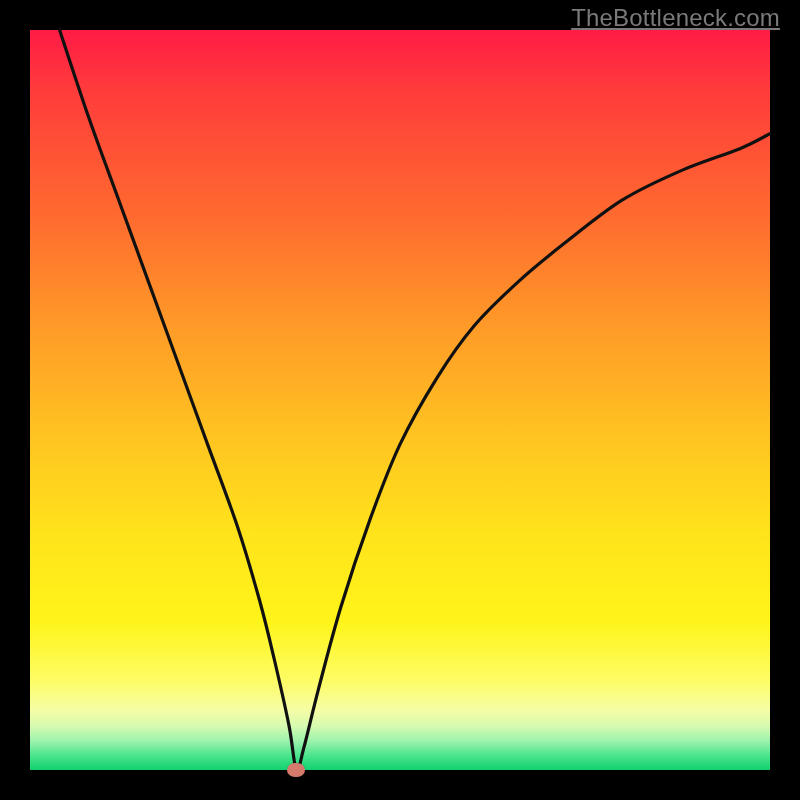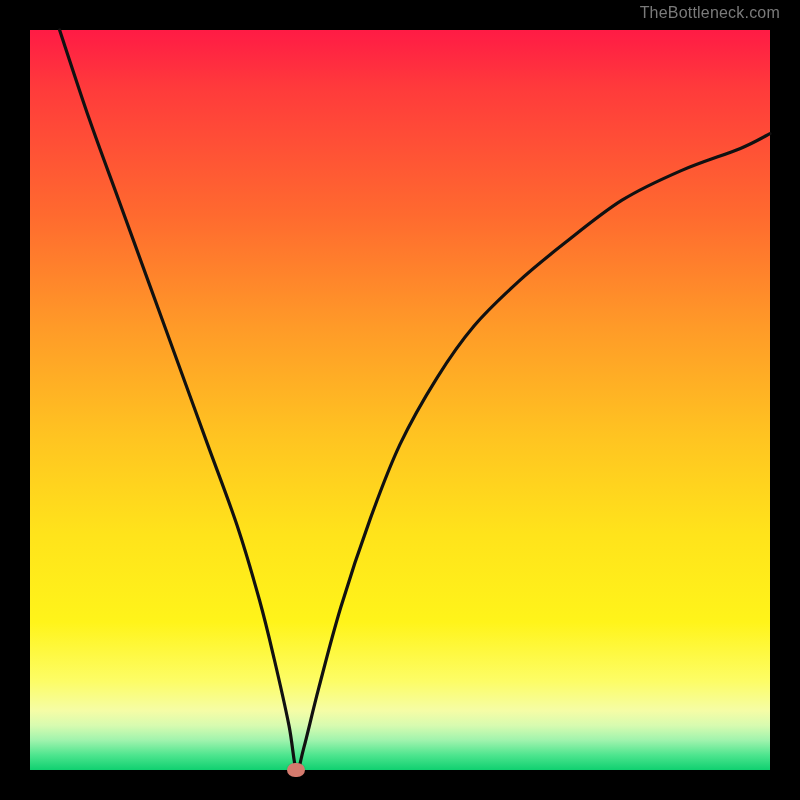--- a/index.html
+++ b/index.html
@@ -22,10 +22,11 @@
     top: 4px;
     right: 20px;
     color: #7a7a7a;
-    font-size: 16px;
+    font-size: 24px;
     font-weight: 500;
     letter-spacing: 0.2px;
     user-select: none;
+    text-decoration: underline;
   }
   .plot-area {
     position: absolute;

